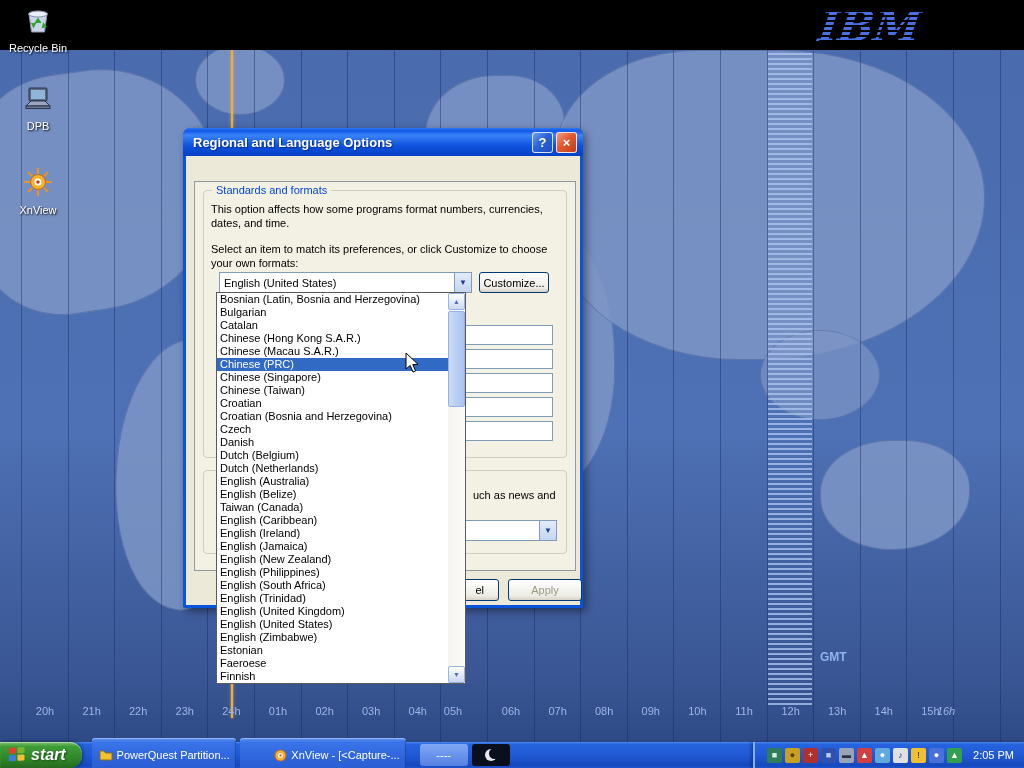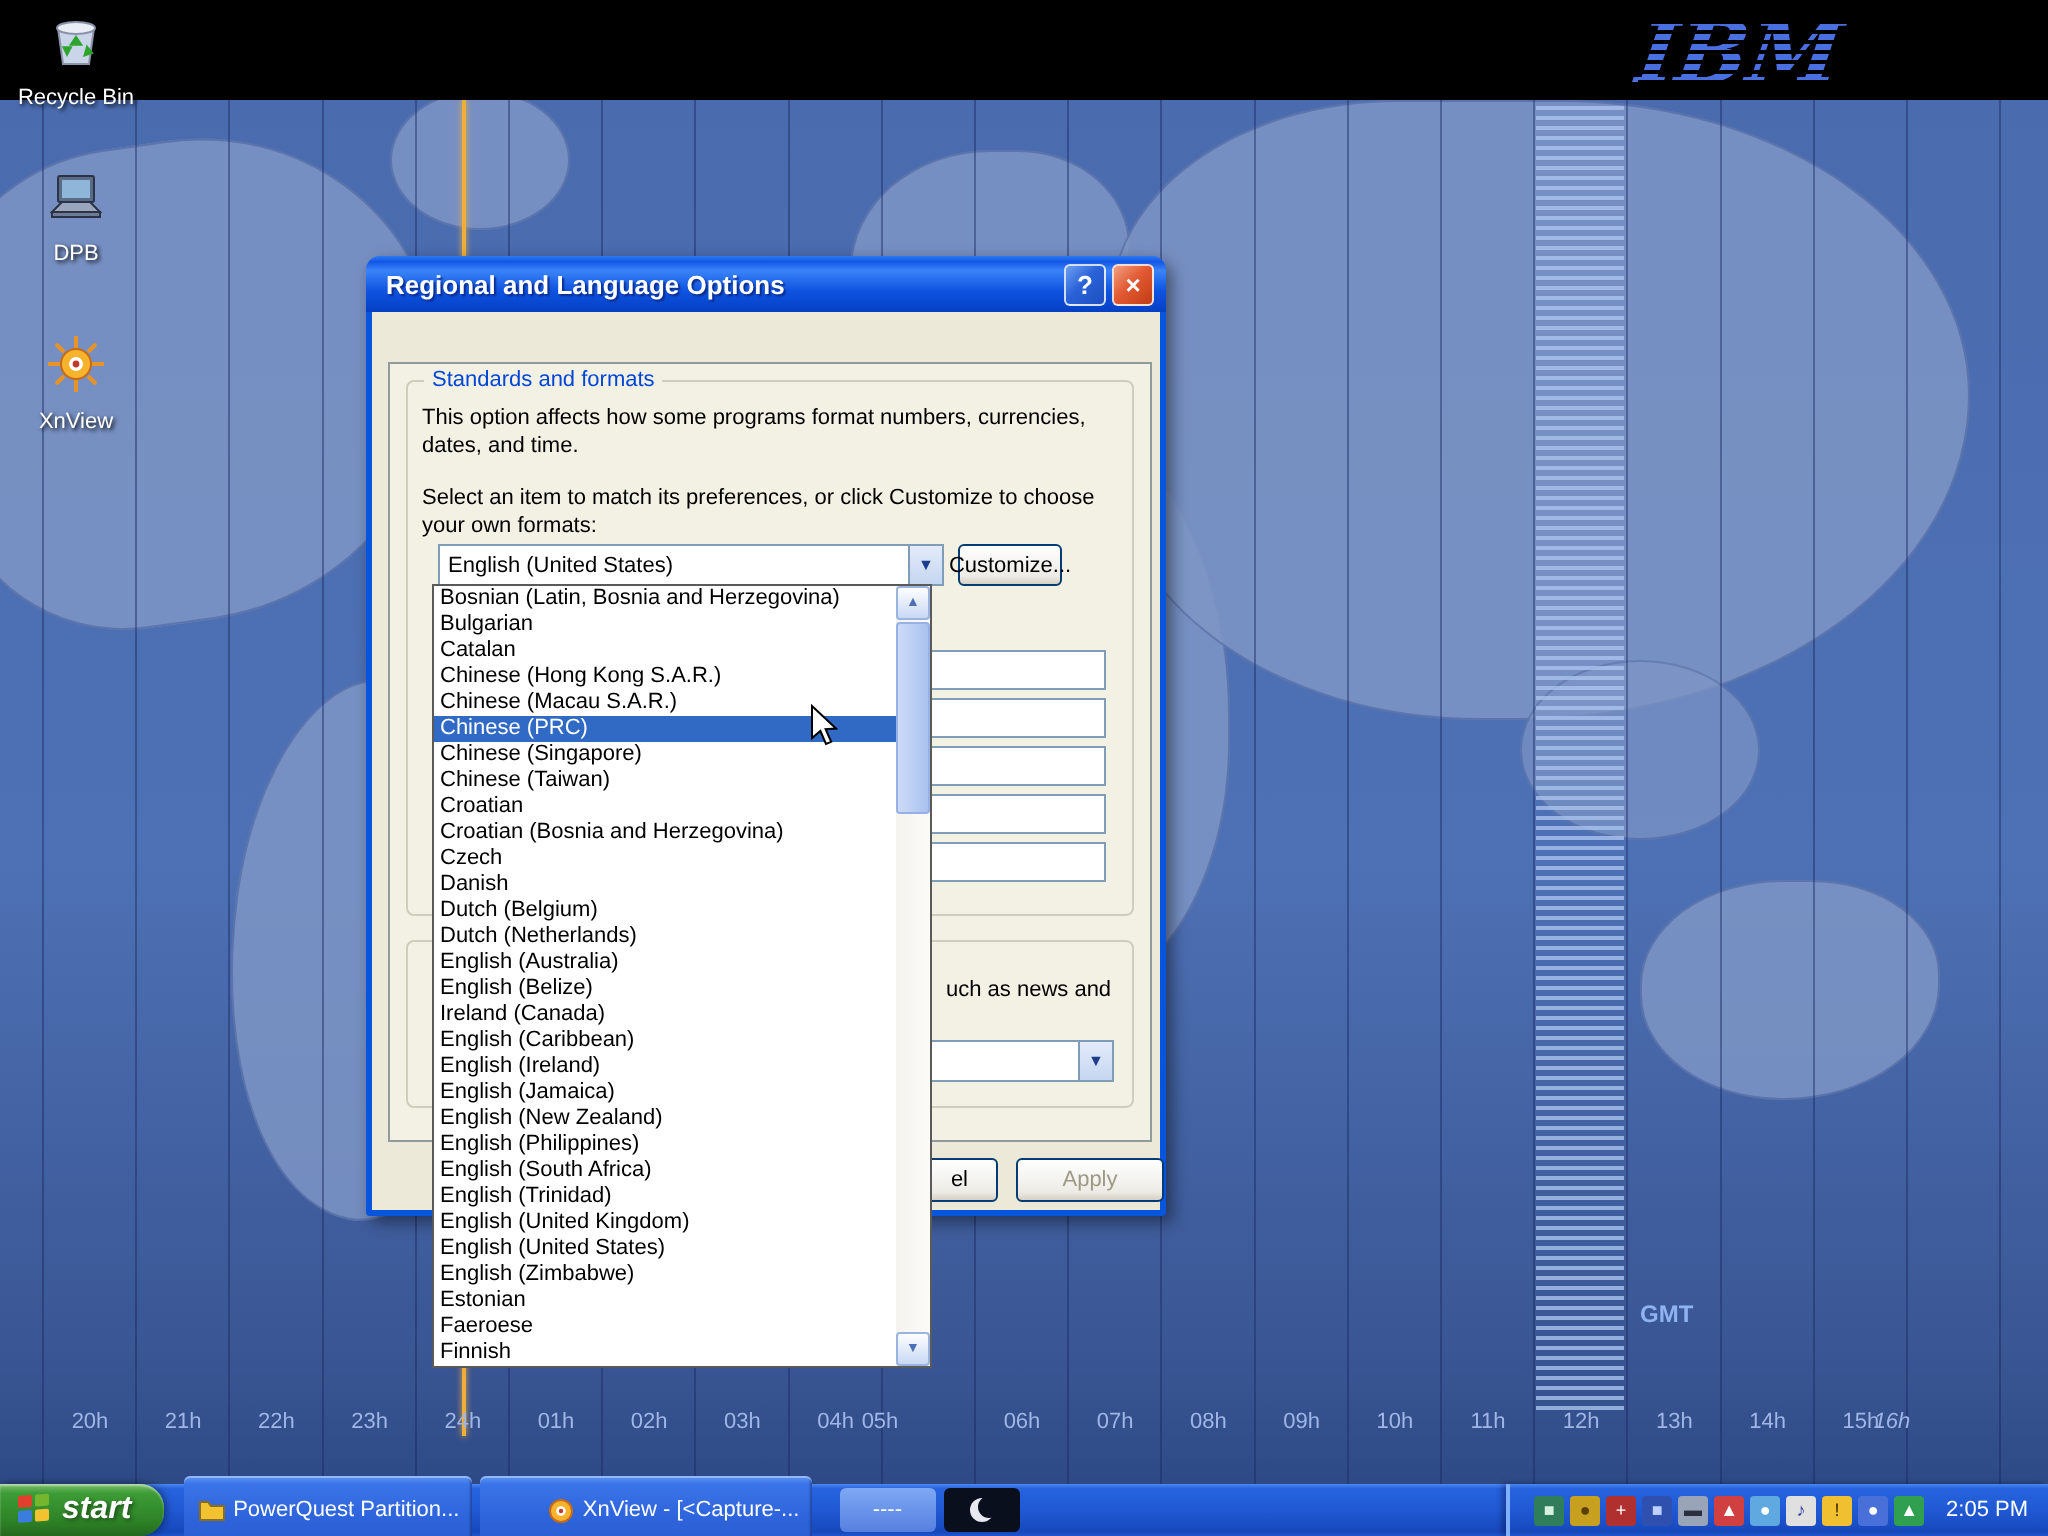--- a/index.html
+++ b/index.html
@@ -206,7 +206,7 @@
           <span>English (United States)</span>
           <span class="combo-arrow">▼</span>
         </div>
-        <div class="xp-btn" style="left:284px;top:90px;width:52px;height:21px;">Customize...</div>
+        <div class="xp-btn" style="left:284px;top:90px;width:70px;height:21px;">Customize...</div>
 
         <div class="sample-box" style="left:238px;top:143px;"></div>
         <div class="sample-box" style="left:238px;top:167px;"></div>

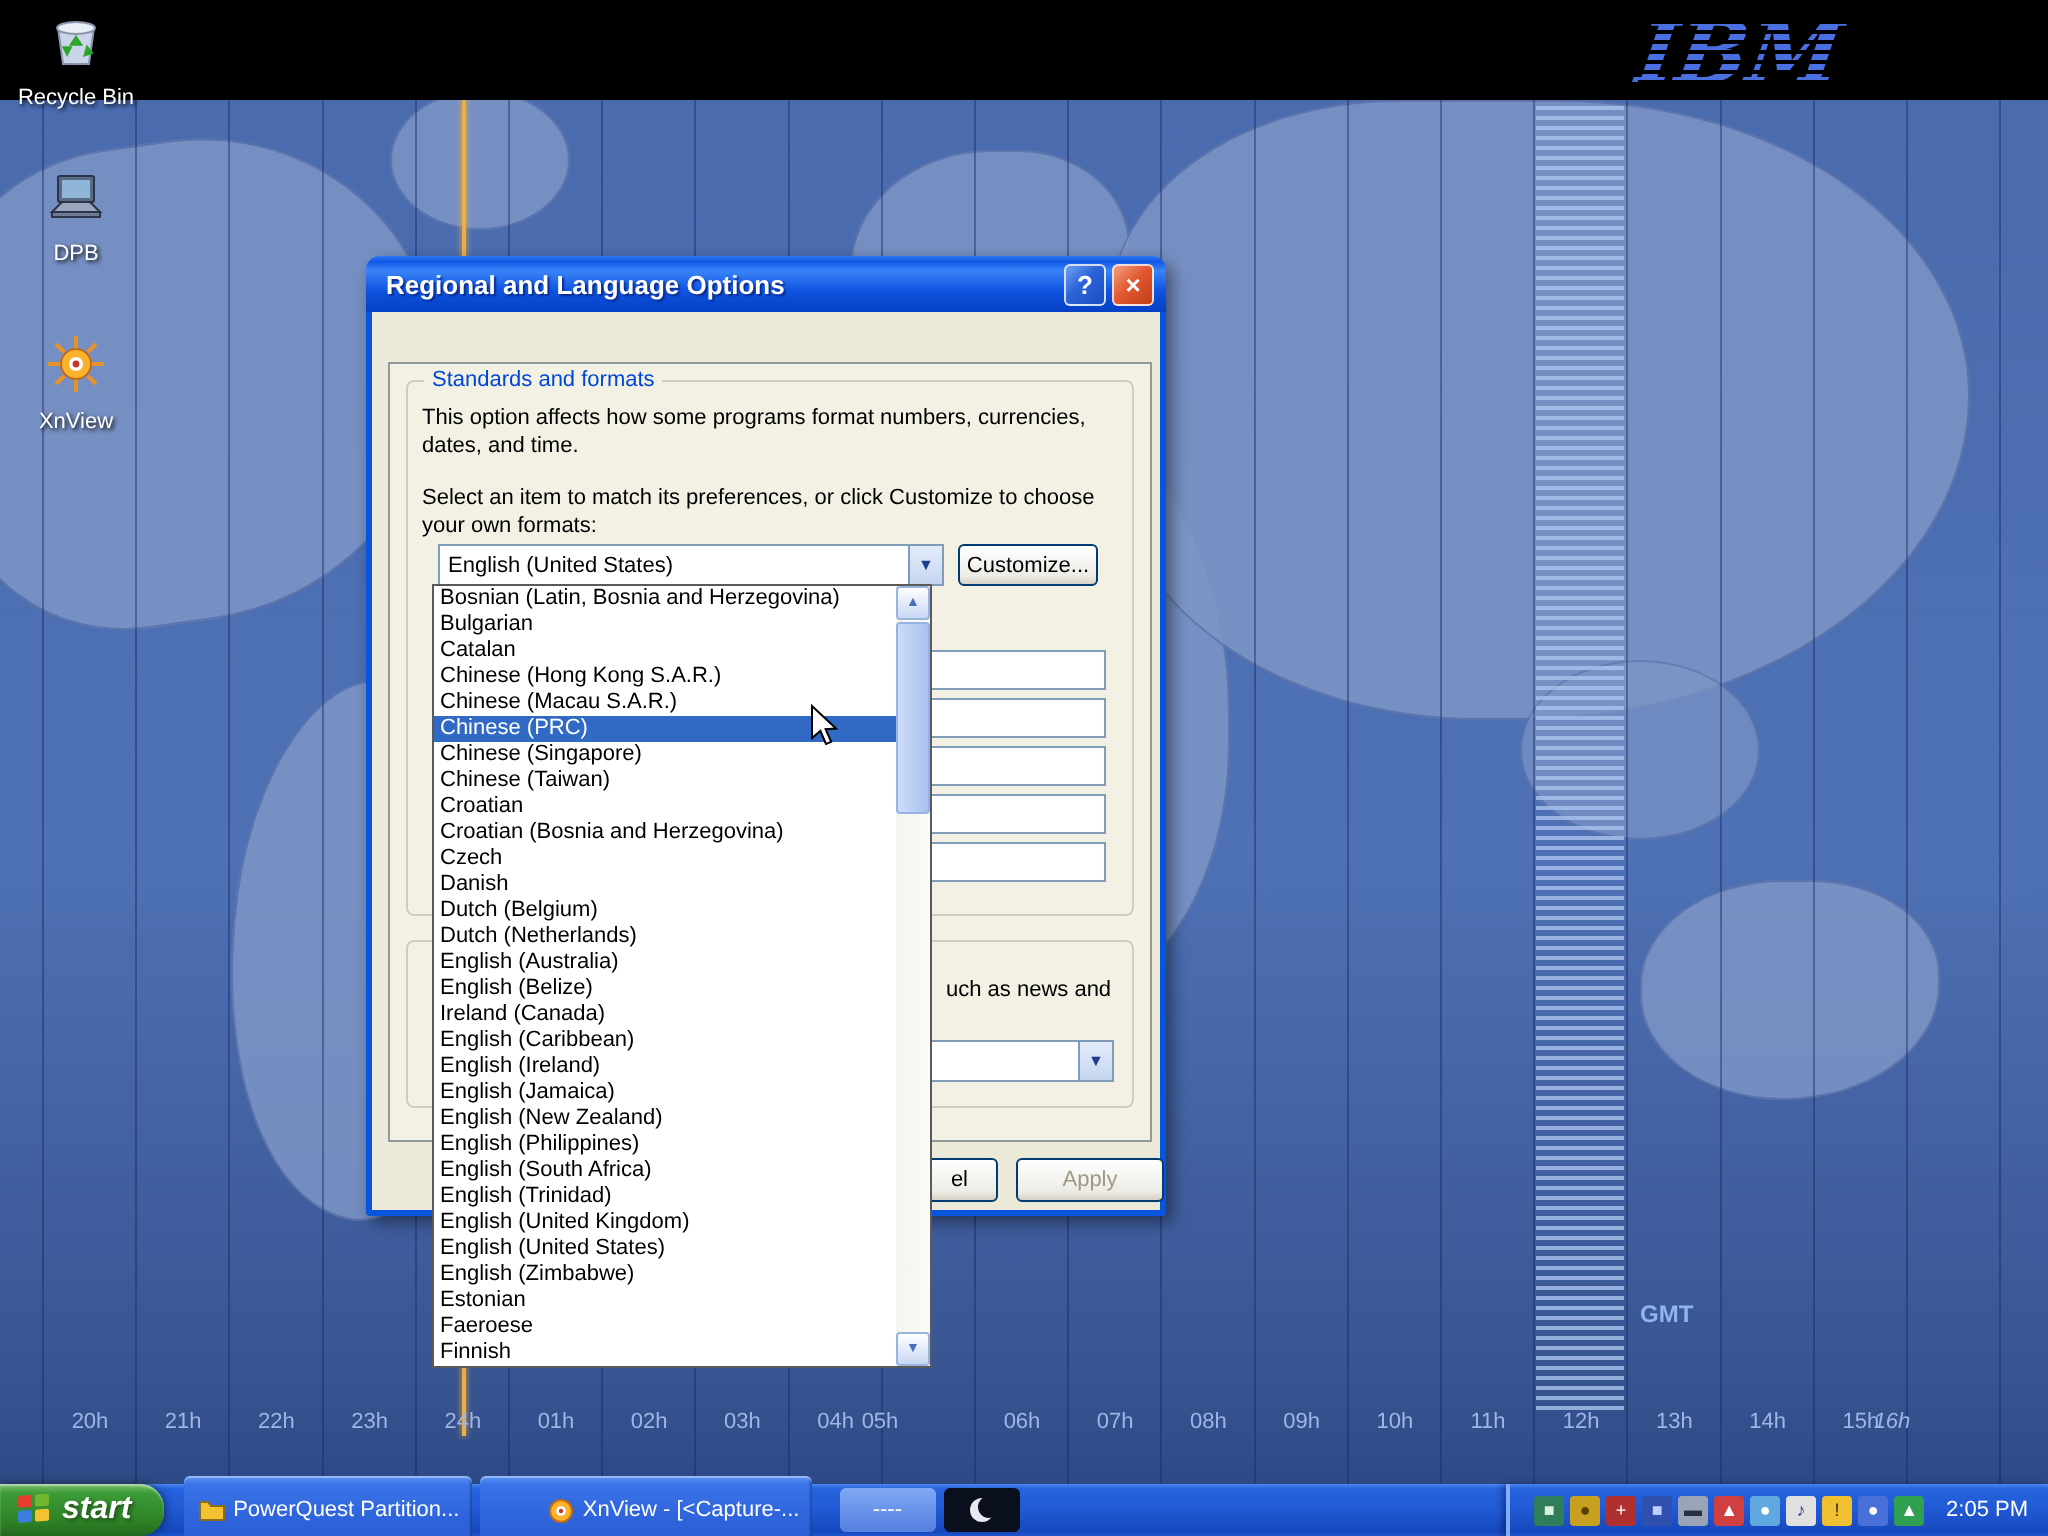--- a/index.html
+++ b/index.html
@@ -244,7 +244,7 @@
         <div class="list-item">Dutch (Netherlands)</div>
         <div class="list-item">English (Australia)</div>
         <div class="list-item">English (Belize)</div>
-        <div class="list-item">Ireland (Canada)</div>
+        <div class="list-item">Taiwan (Canada)</div>
         <div class="list-item">English (Caribbean)</div>
         <div class="list-item">English (Ireland)</div>
         <div class="list-item">English (Jamaica)</div>

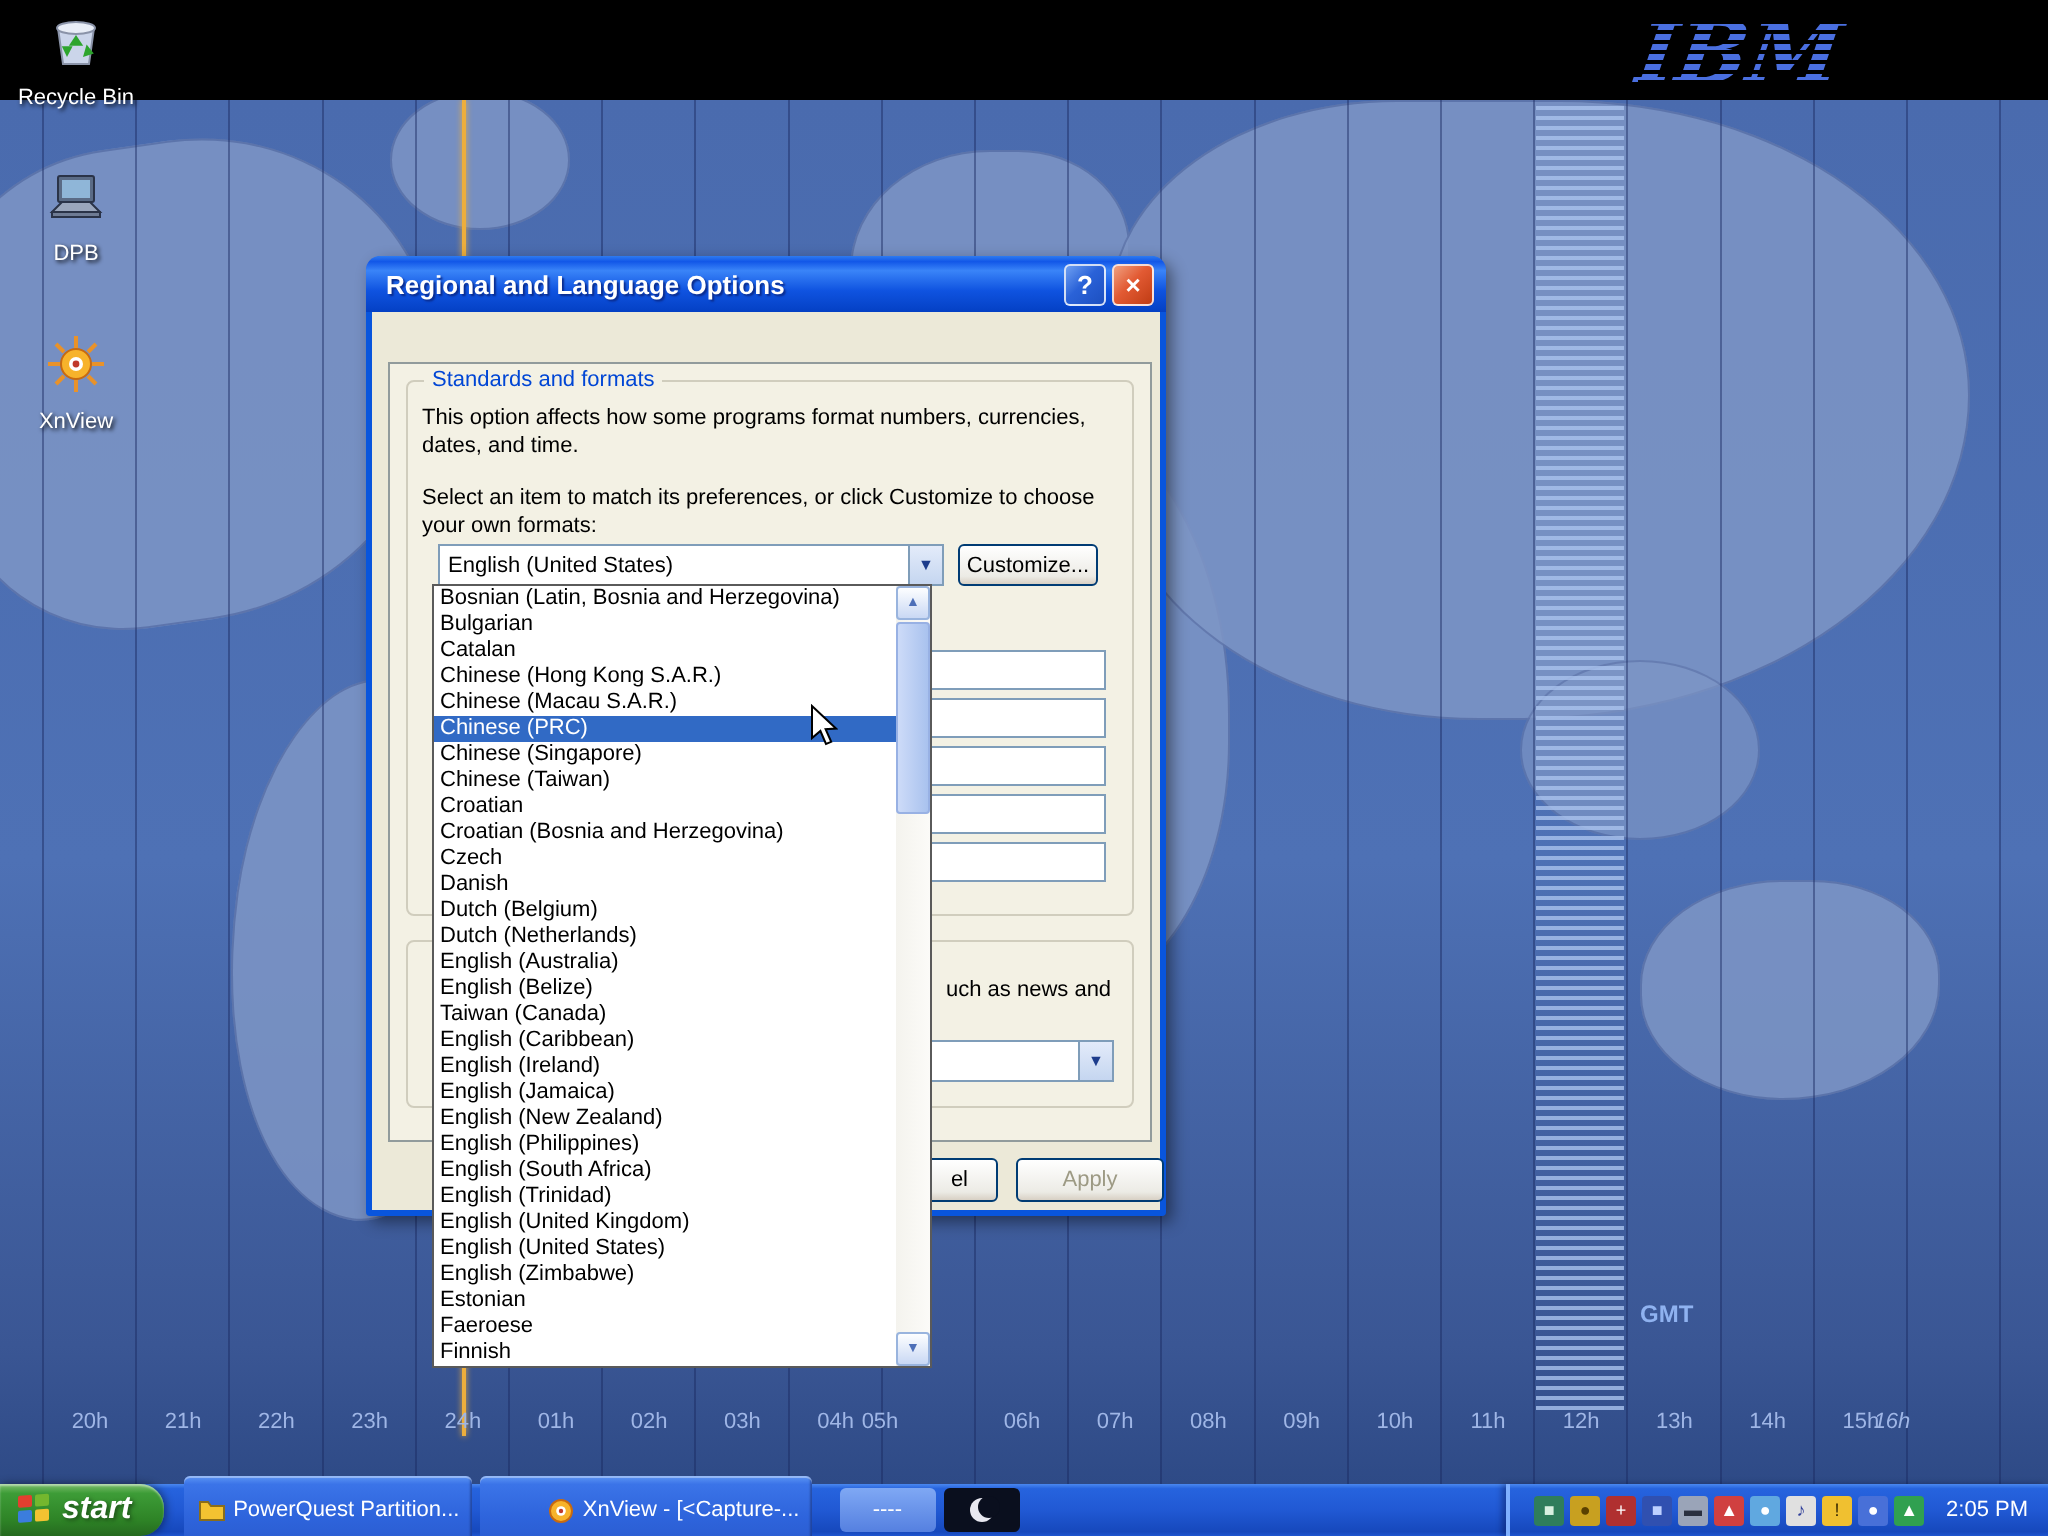--- a/index.html
+++ b/index.html
@@ -124,7 +124,7 @@
         <span class="tz" style="left: 304.6px;">02h</span>
         <span class="tz" style="left: 351.2px;">03h</span>
         <span class="tz" style="left: 397.8px;">04h</span>
-        <span class="tz" style="left: 420px;">05h</span>
+        <span class="tz" style="left: 433px;">05h</span>
         <span class="tz" style="left: 491px;">06h</span>
         <span class="tz" style="left: 537.6px;">07h</span>
         <span class="tz" style="left: 584.2px;">08h</span>

